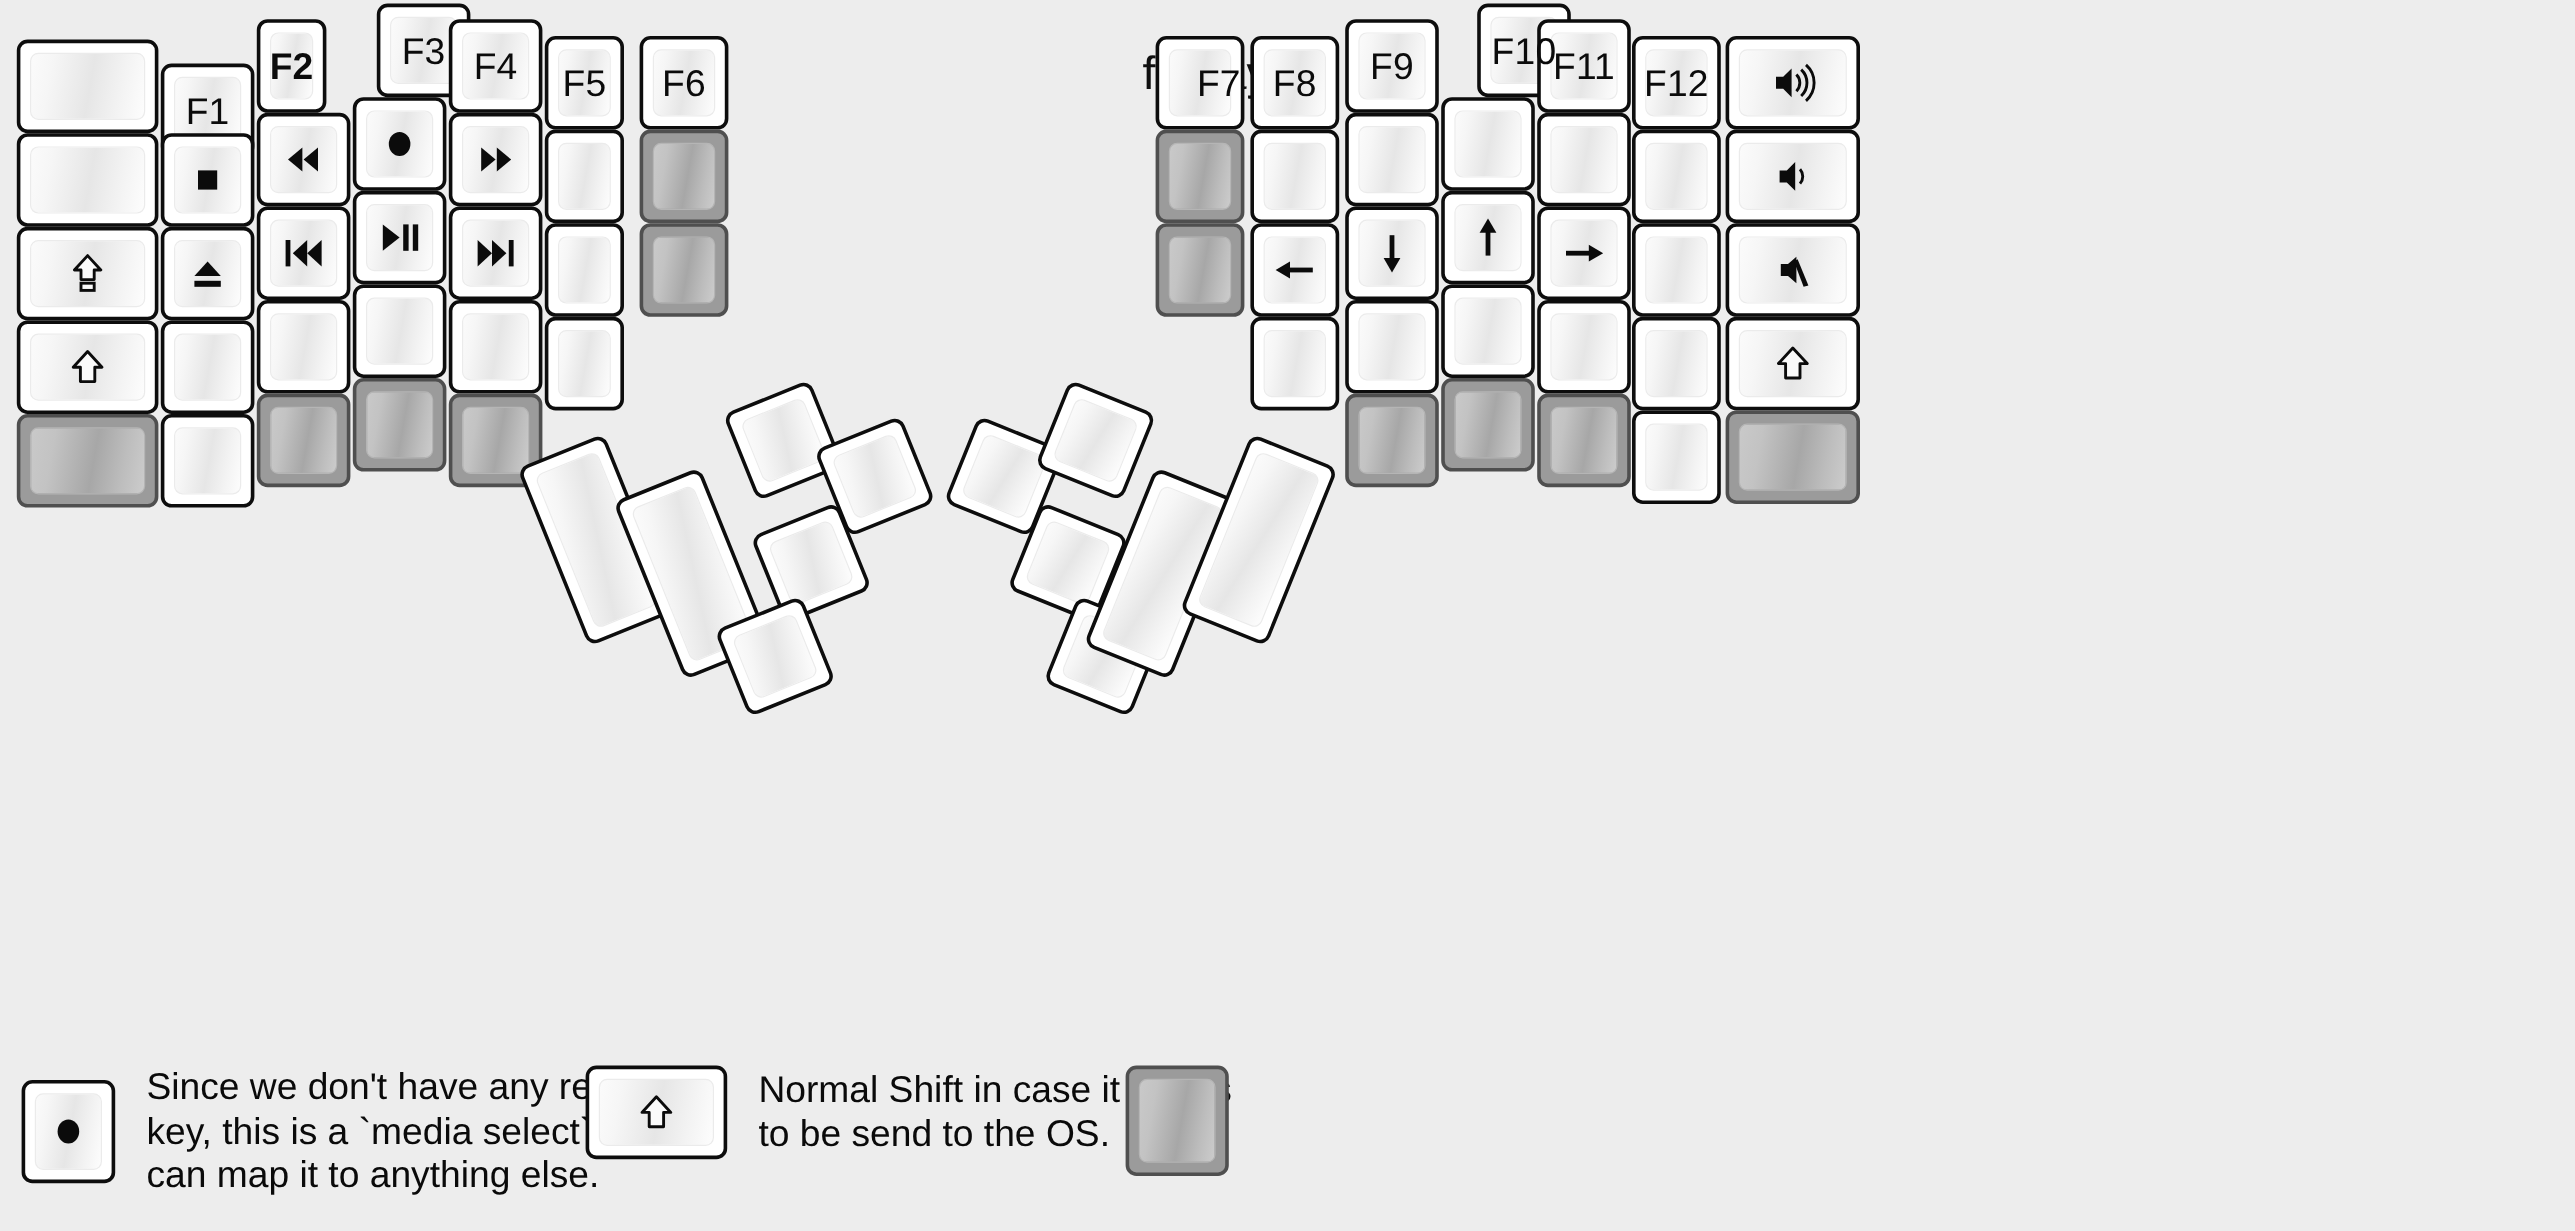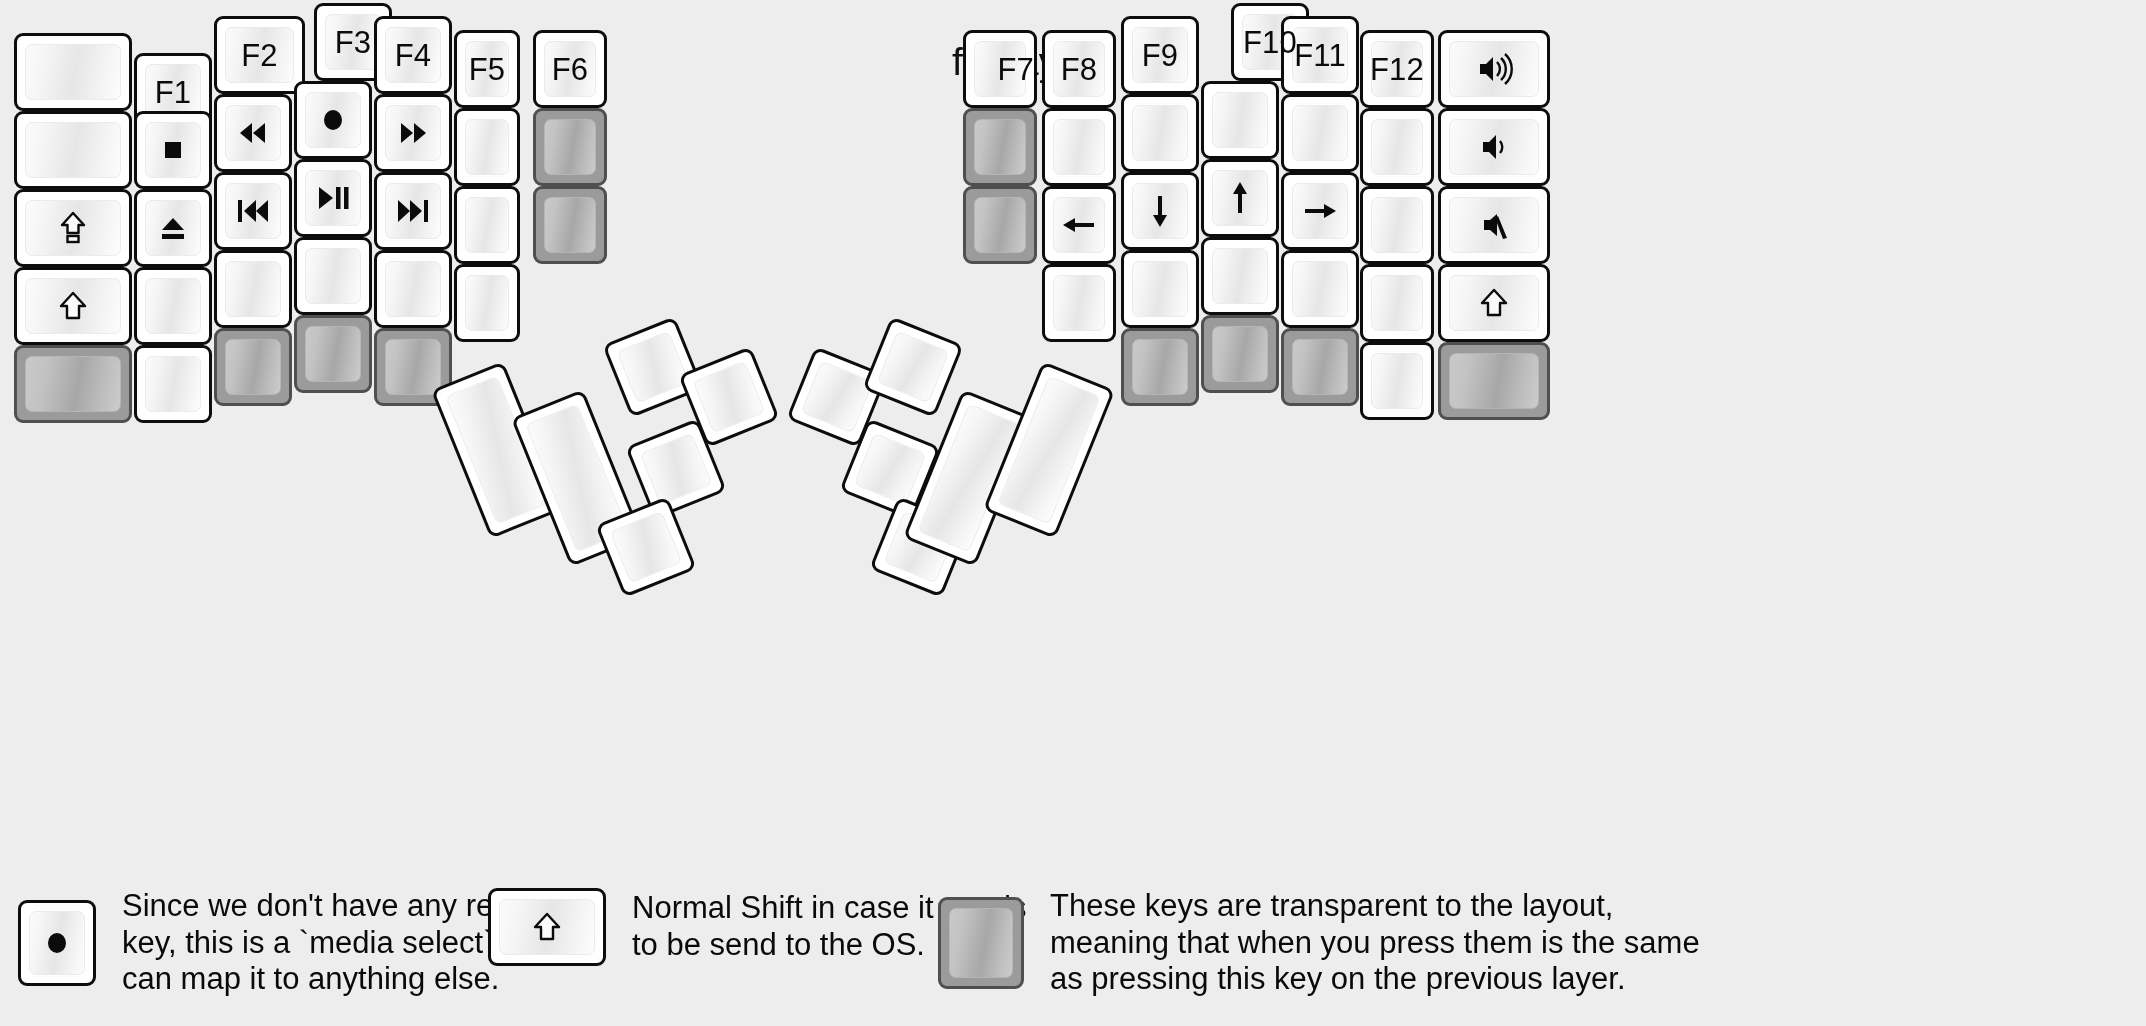--- a/index.html
+++ b/index.html
@@ -150,7 +150,7 @@
       <div class="key" style="left: 134px; top: 345px; width: 78px; height: 78px;">
         <div class="cap"></div>
       </div>
-      <div class="key" style="left: 214px; top: 16px; width: 91px; height: 78px;">
+      <div class="key" style="left: 214px; top: 16px; width: 58px; height: 78px; font-weight: bold;">
         <div class="cap"></div>
         <span class="lbl">F2</span>
       </div>

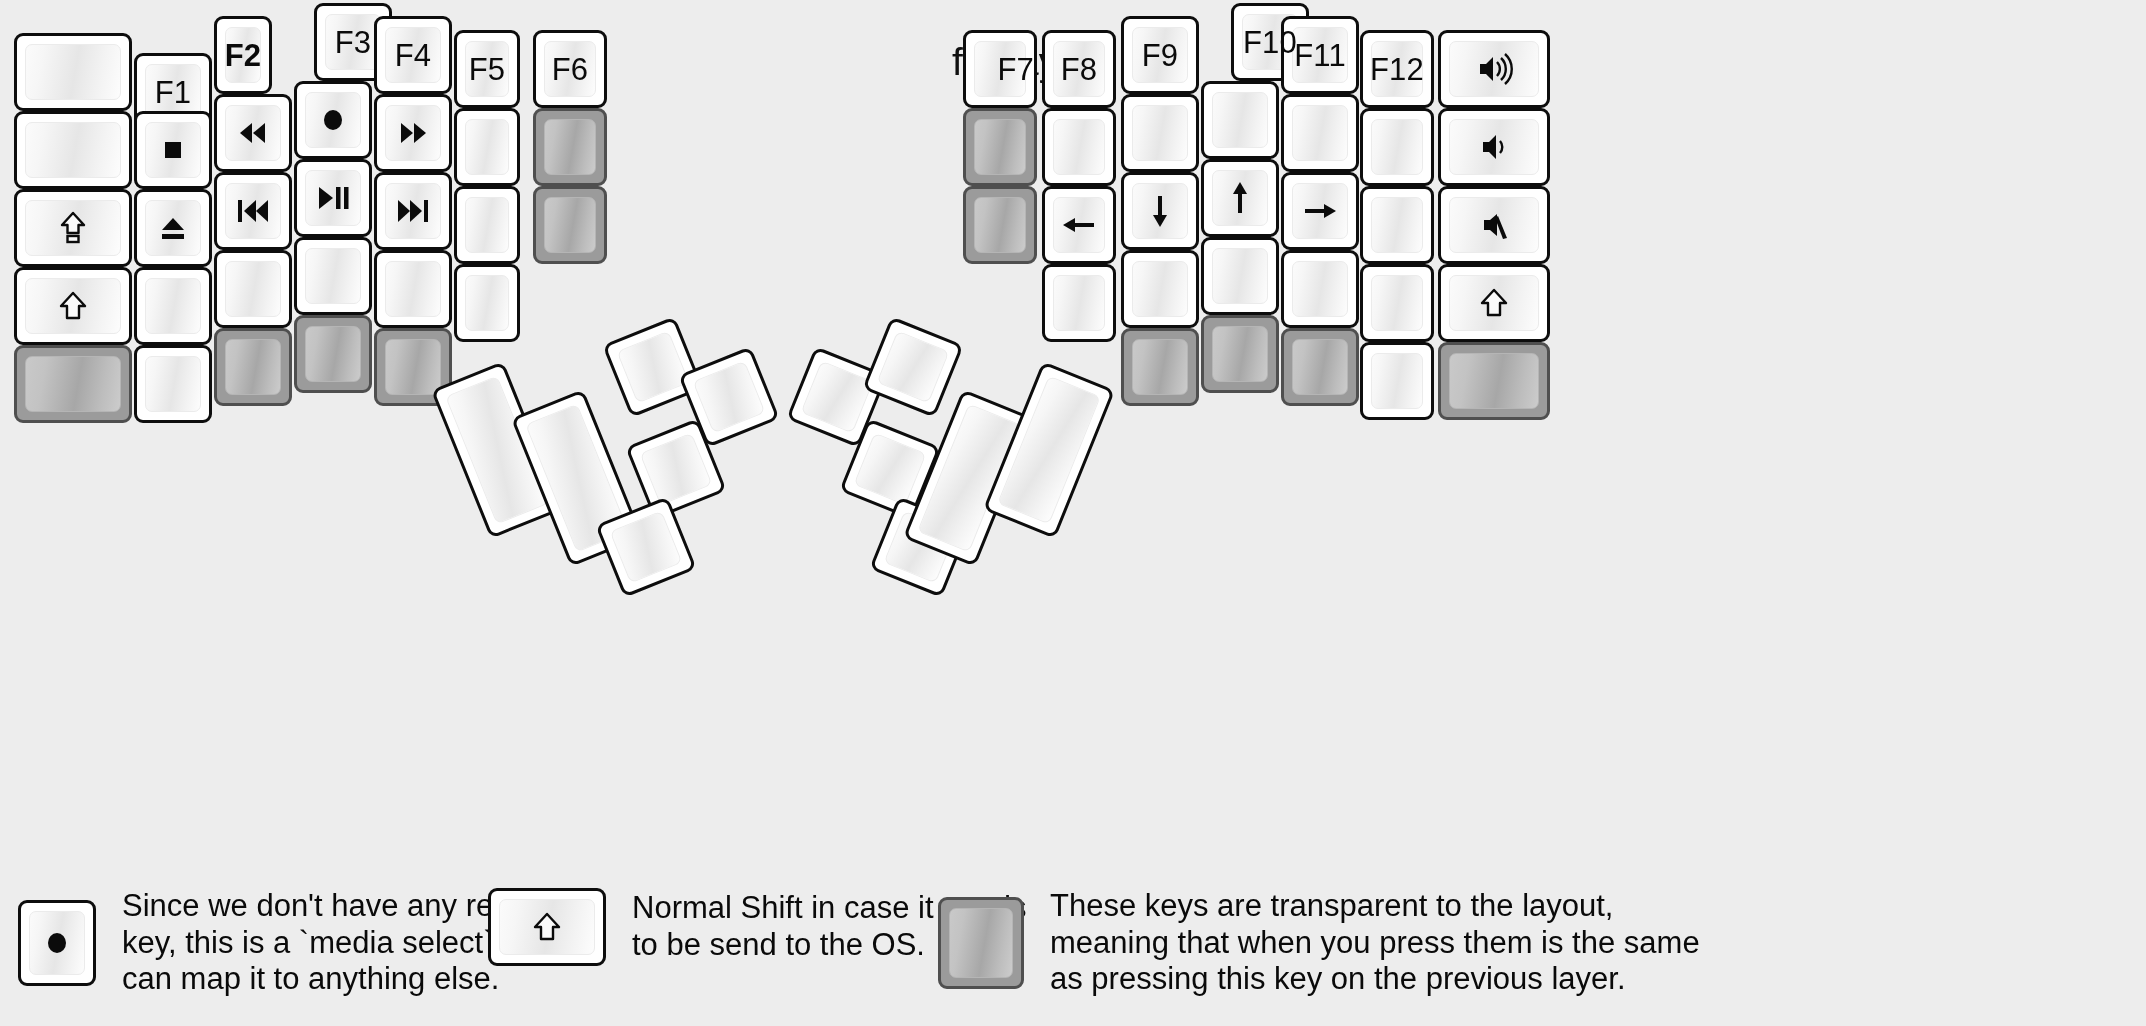--- a/index.html
+++ b/index.html
@@ -497,9 +497,6 @@
         <div class="legend-key trans" style="width: 86px; height: 92px;">
           <div class="cap"></div>
         </div>
-        <div class="legend-text">These keys are transparent to the layout,
-meaning that when you press them is the same
-as pressing this key on the previous layer.</div>
       </div>
     </div>
 

